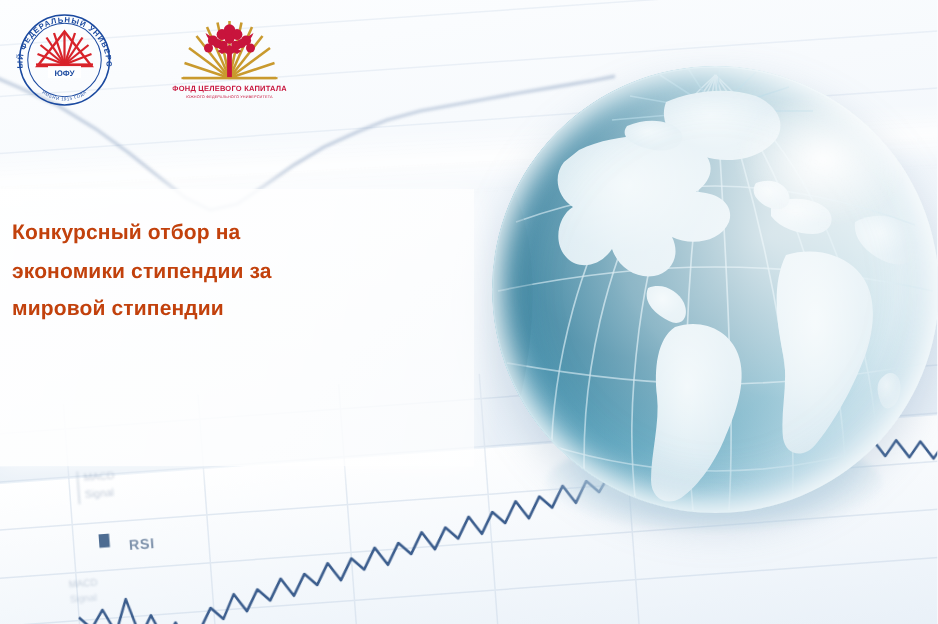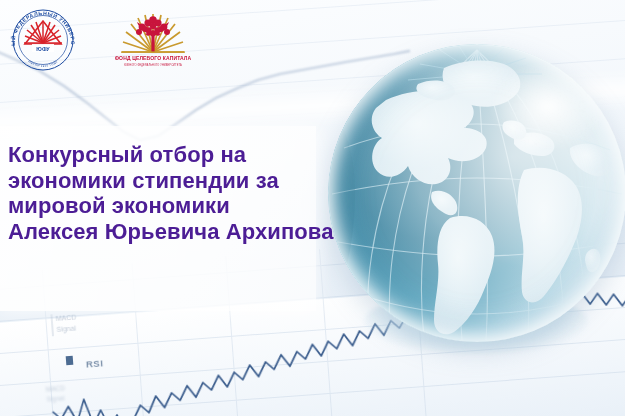--- a/index.html
+++ b/index.html
@@ -76,7 +76,7 @@
     background:linear-gradient(100deg, rgba(255,255,255,.92) 0%, rgba(255,255,255,.86) 62%, rgba(255,255,255,.74) 100%);
     box-shadow:0 0 18px rgba(255,255,255,.75);}
   .title-text{position:absolute;left:8px;top:142px;width:306px;
-    color:#4c1d95;font-weight:700;font-size:22px;line-height:25.5px;
+    color:#c2410c;font-weight:700;font-size:14px;line-height:25.5px;
     letter-spacing:.1px;}
   .title-text div{white-space:nowrap;}
 

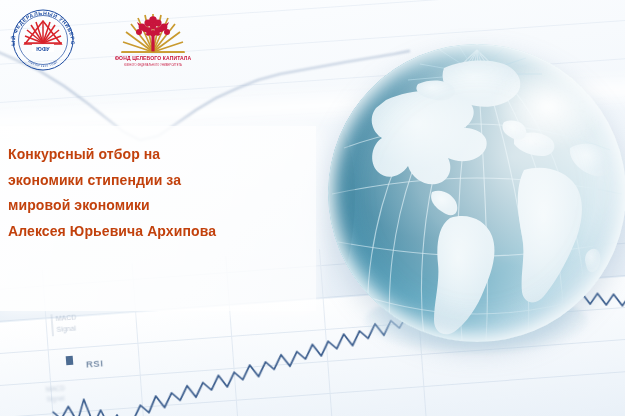--- a/index.html
+++ b/index.html
@@ -221,7 +221,7 @@
   <div class="title-text">
     <div>Конкурсный отбор на</div>
     <div>экономики стипендии за</div>
-    <div>мировой экономики</div>
+    <div>мировой стипендии</div>
     <div>Алексея Юрьевича Архипова</div>
   </div>
 

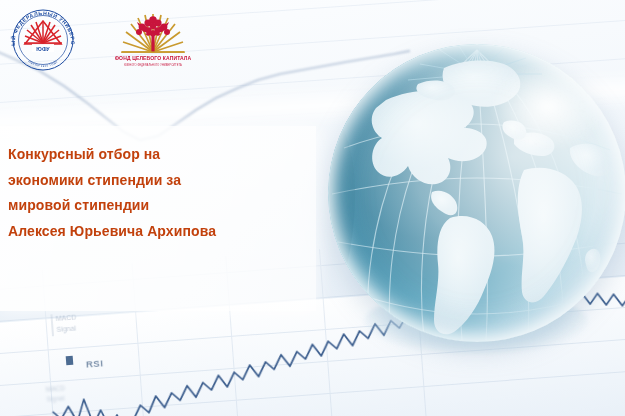--- a/index.html
+++ b/index.html
@@ -222,7 +222,6 @@
     <div>Конкурсный отбор на</div>
     <div>экономики стипендии за</div>
     <div>мировой стипендии</div>
-    <div>Алексея Юрьевича Архипова</div>
   </div>
 
   <div class="logo-sfu">

